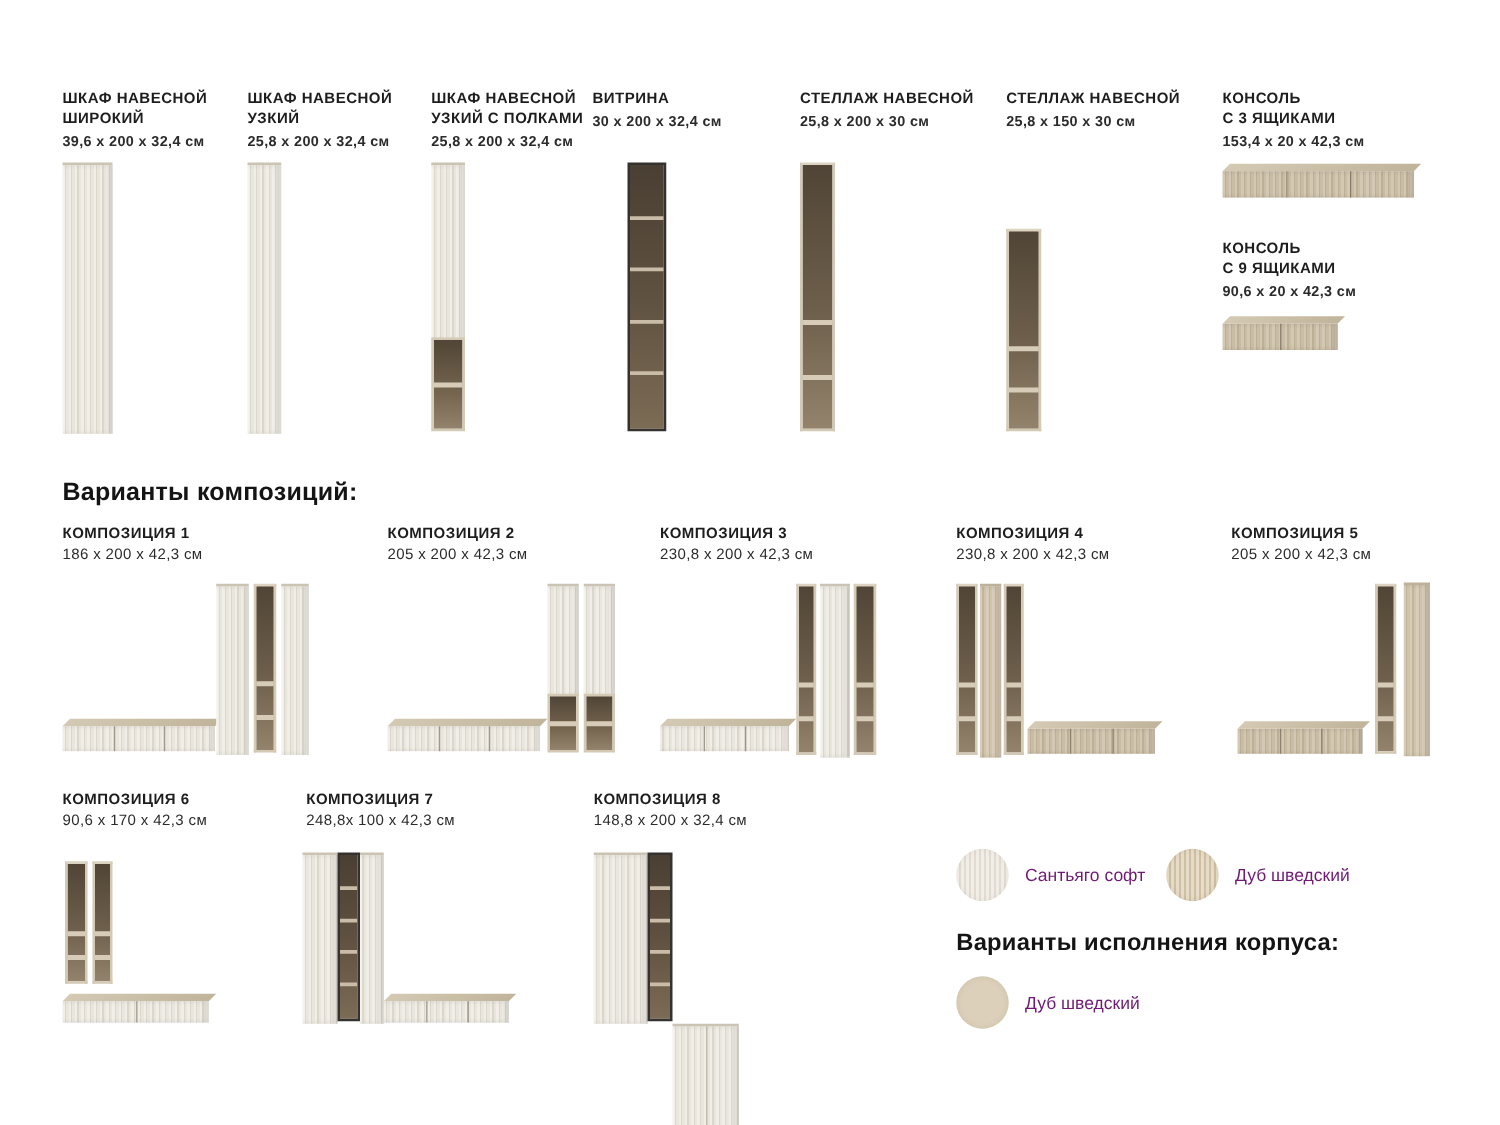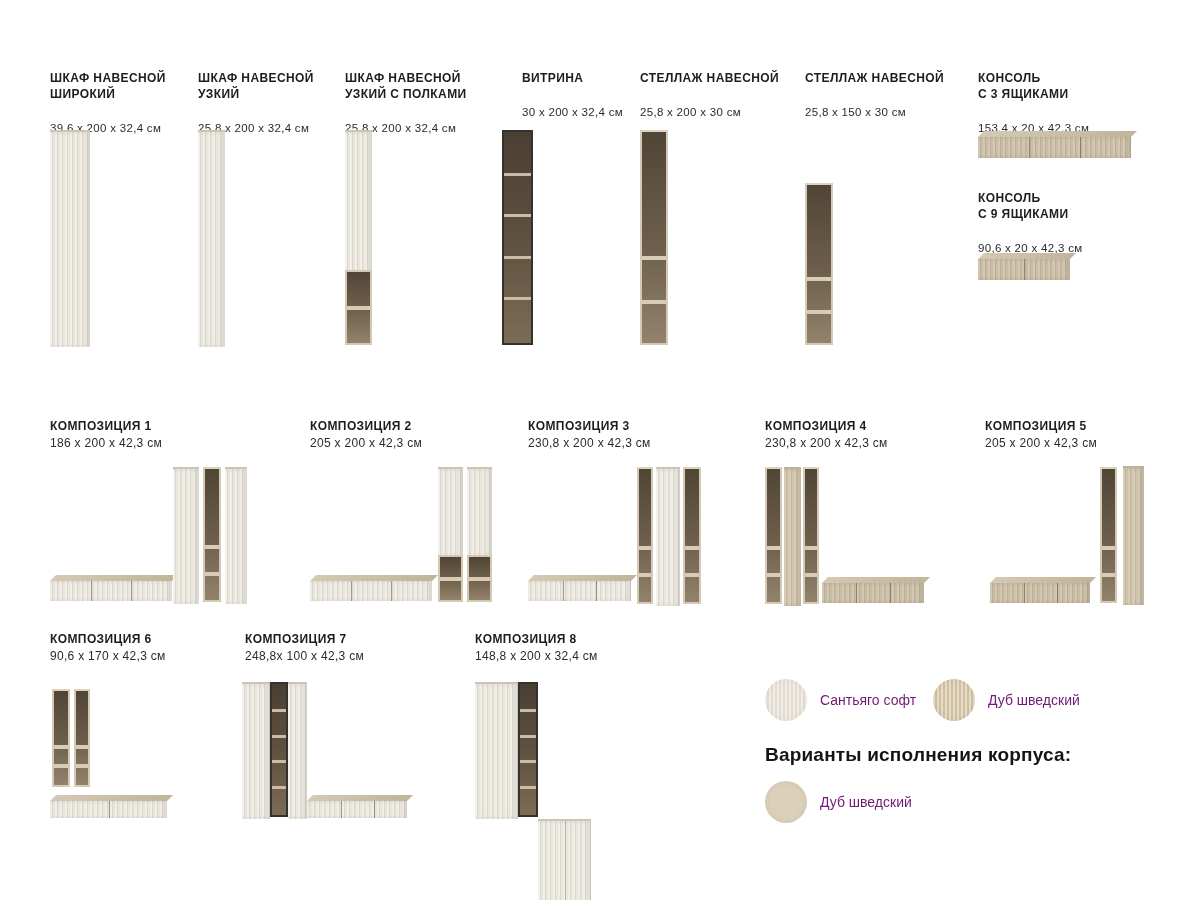--- a/index.html
+++ b/index.html
@@ -102,7 +102,7 @@
     <div class="mname">УЗКИЙ С ПОЛКАМИ</div>
     <div class="mdims">25,8 x 200 x 32,4 см</div>
   </div>
-  <div class="mlabel" style="left:522px;top:70px">
+  <div class="mlabel" style="left:474px;top:70px">
     <div class="mname">ВИТРИНА</div>
     <div class="mdims">30 x 200 x 32,4 см</div>
   </div>

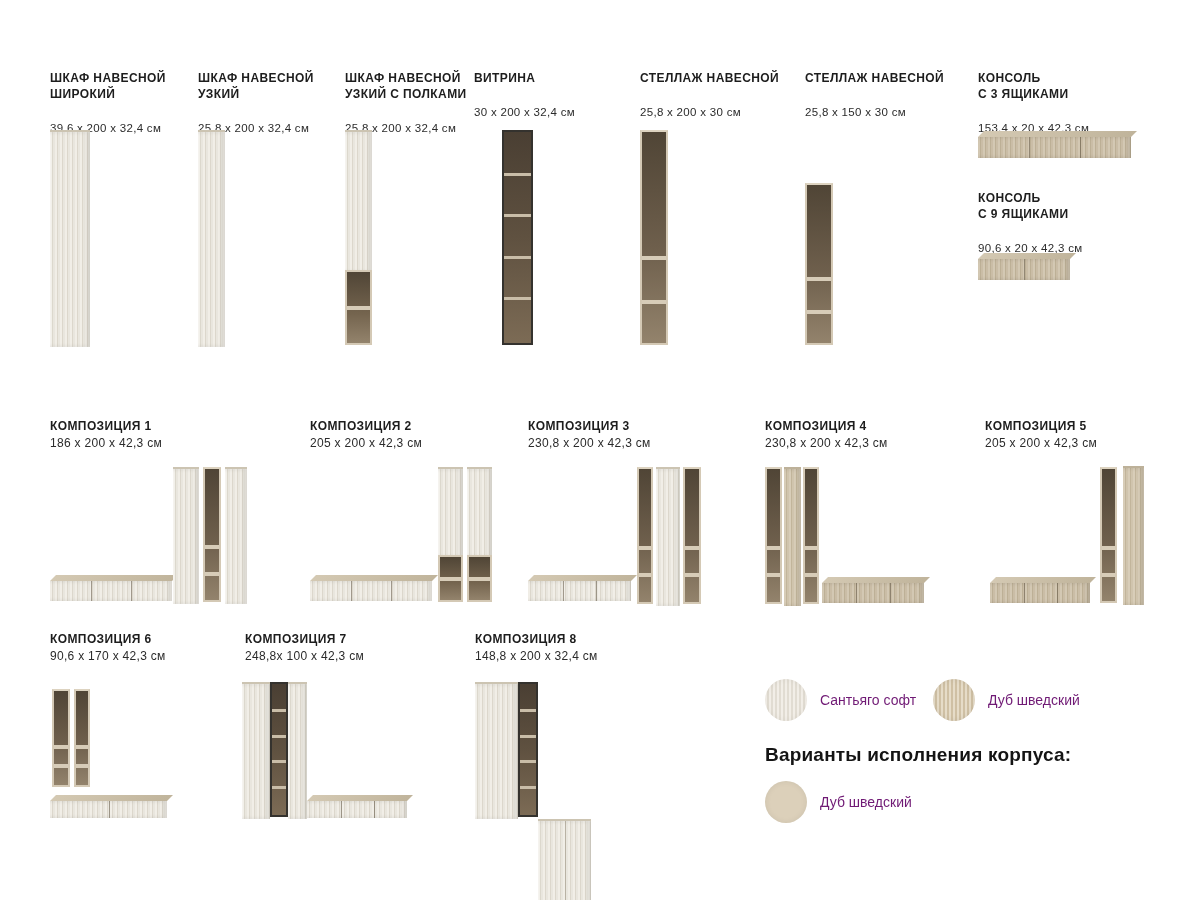--- a/index.html
+++ b/index.html
@@ -10,7 +10,7 @@
   .h2{font-size:19px;font-weight:700;letter-spacing:.2px;color:#141414;}
   .mlabel{position:absolute;}
   .mname{font-size:12px;font-weight:700;letter-spacing:.4px;line-height:16px;color:#1d1d1d;}
-  .mdims{font-size:11.5px;font-weight:400;letter-spacing:.3px;line-height:16px;color:#2b2b2b;margin-top:18px;}
+  .mdims{font-size:11.5px;font-weight:700;letter-spacing:.3px;line-height:16px;color:#2b2b2b;margin-top:4px;}
   .clabel{position:absolute;}
   .cname{font-size:12px;font-weight:700;letter-spacing:.4px;line-height:17px;color:#1d1d1d;}
   .cdims{font-size:12px;font-weight:400;letter-spacing:.3px;line-height:17px;color:#2b2b2b;}

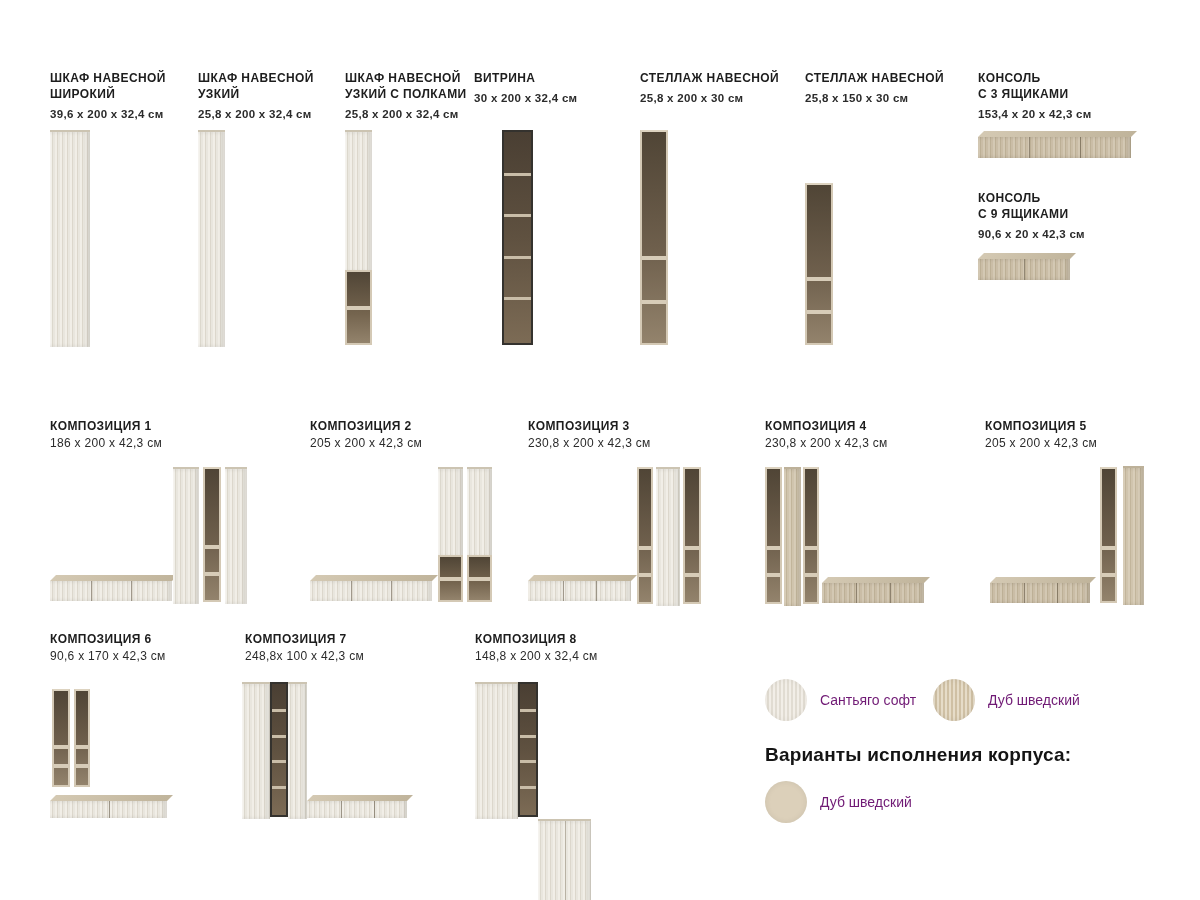--- a/index.html
+++ b/index.html
@@ -149,6 +149,7 @@
     </div>
   </div>
 
+  <div class="abs h1" style="left:50px;top:383px">Варианты композиций:</div>
 
   <div class="clabel" style="left:50px;top:418px">
     <div class="cname">КОМПОЗИЦИЯ 1</div>

